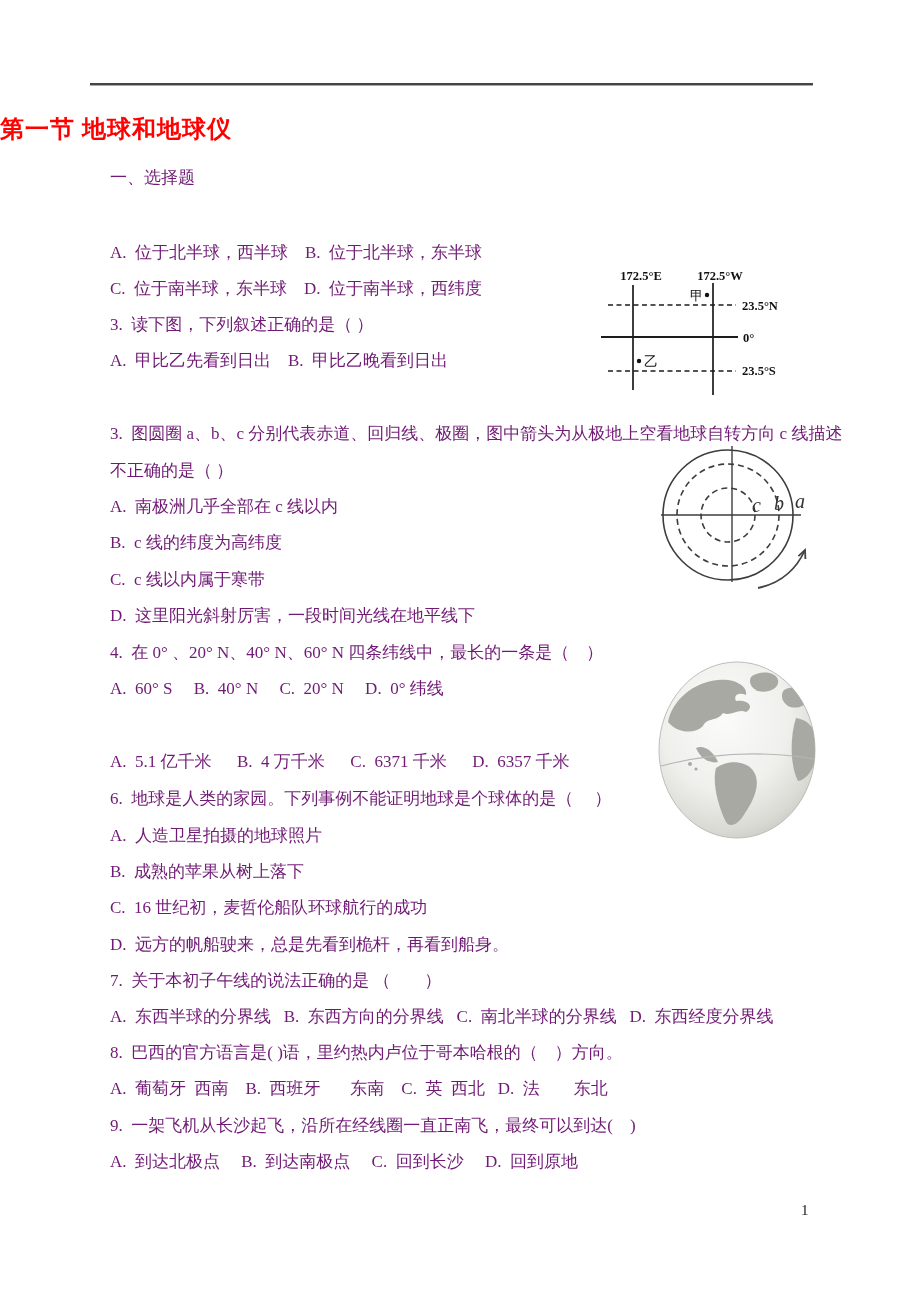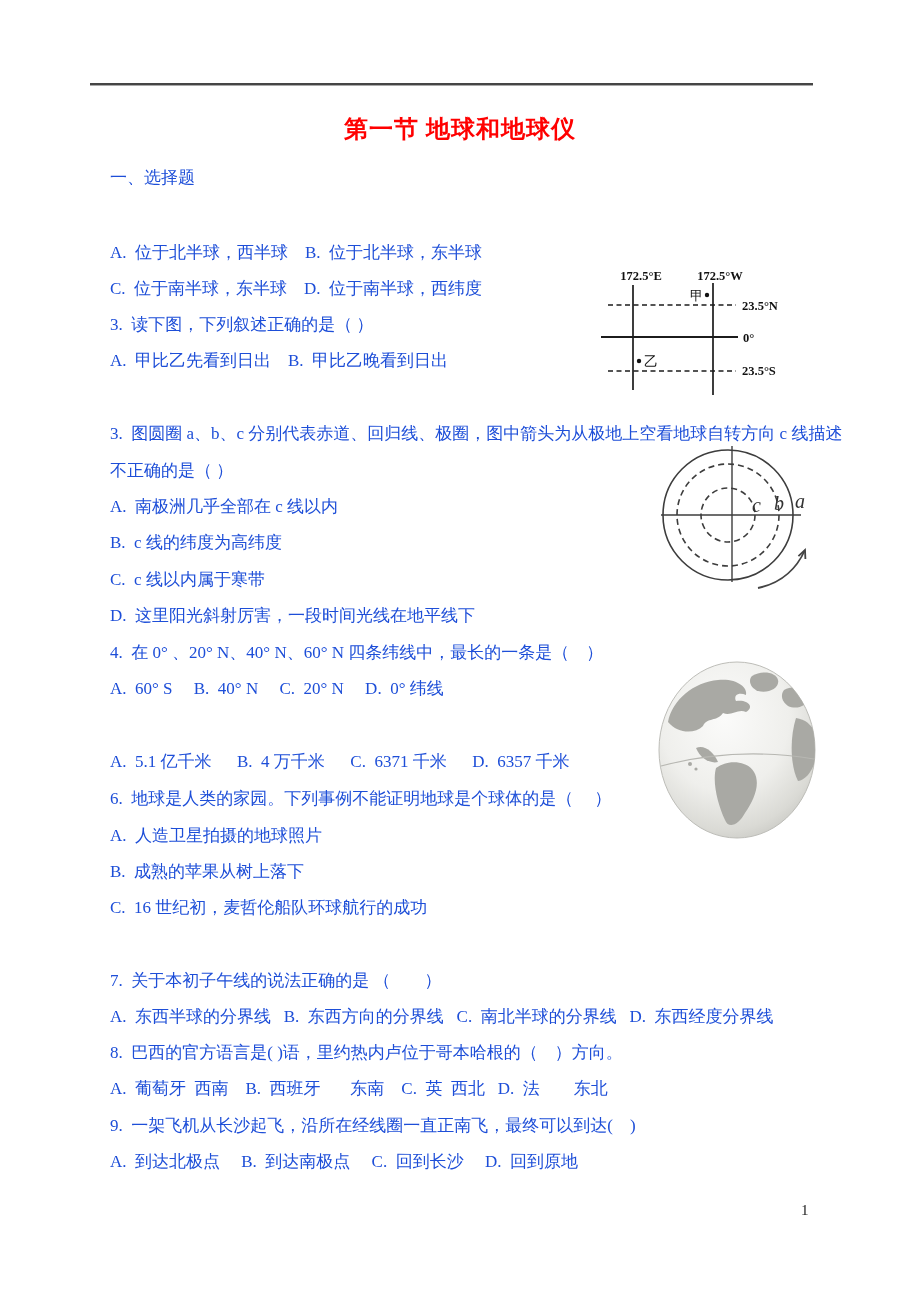--- a/index.html
+++ b/index.html
@@ -9,7 +9,7 @@
   }
   .rule { position:absolute; left:90px; top:83px; width:723px; height:2px;
           background:#454545; box-shadow:0 1px 0 #a9a9a9; }
-  .title { position:absolute; left:0; top:113px; width:920px; text-align:center;
+  .title { position:absolute; left:0; top:113px; width:920px; 
            font-size:24px; font-weight:bold; color:#ff0000; letter-spacing:1px; }
   .ln { position:absolute; left:110px; font-size:17px; line-height:20px;
         white-space:pre; color:#1d4ed8; }

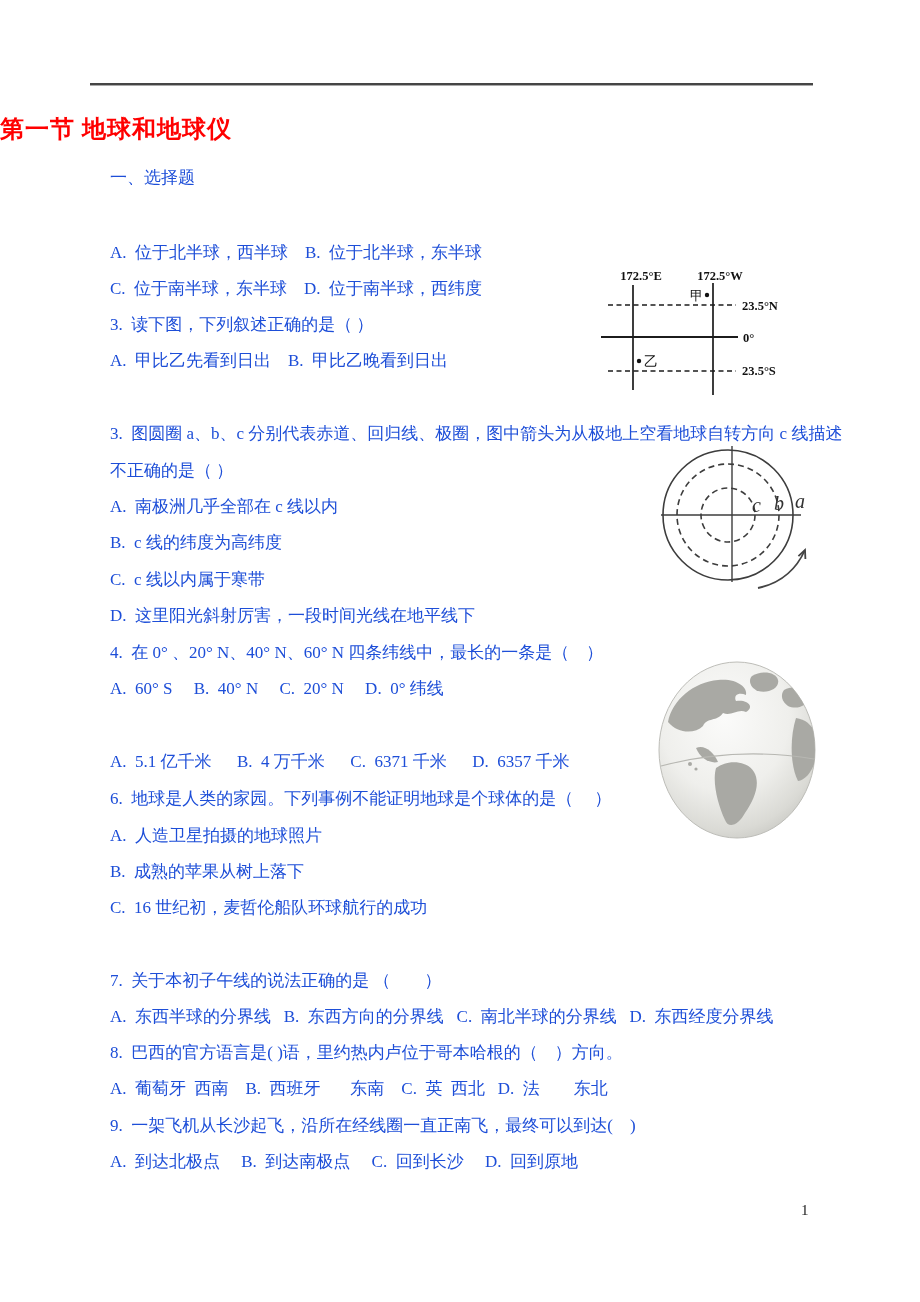--- a/index.html
+++ b/index.html
@@ -12,7 +12,7 @@
   .title { position:absolute; left:0; top:113px; width:920px; 
            font-size:24px; font-weight:bold; color:#ff0000; letter-spacing:1px; }
   .ln { position:absolute; left:110px; font-size:17px; line-height:20px;
-        white-space:pre; color:#1d4ed8; }
+        white-space:pre; color:#701a75; }
   .pagenum { position:absolute; left:801px; top:1202px; font-size:15px; color:#222; }
   .fig { position:absolute; }
   svg text { font-family:"Liberation Serif","DejaVu Serif",serif; }

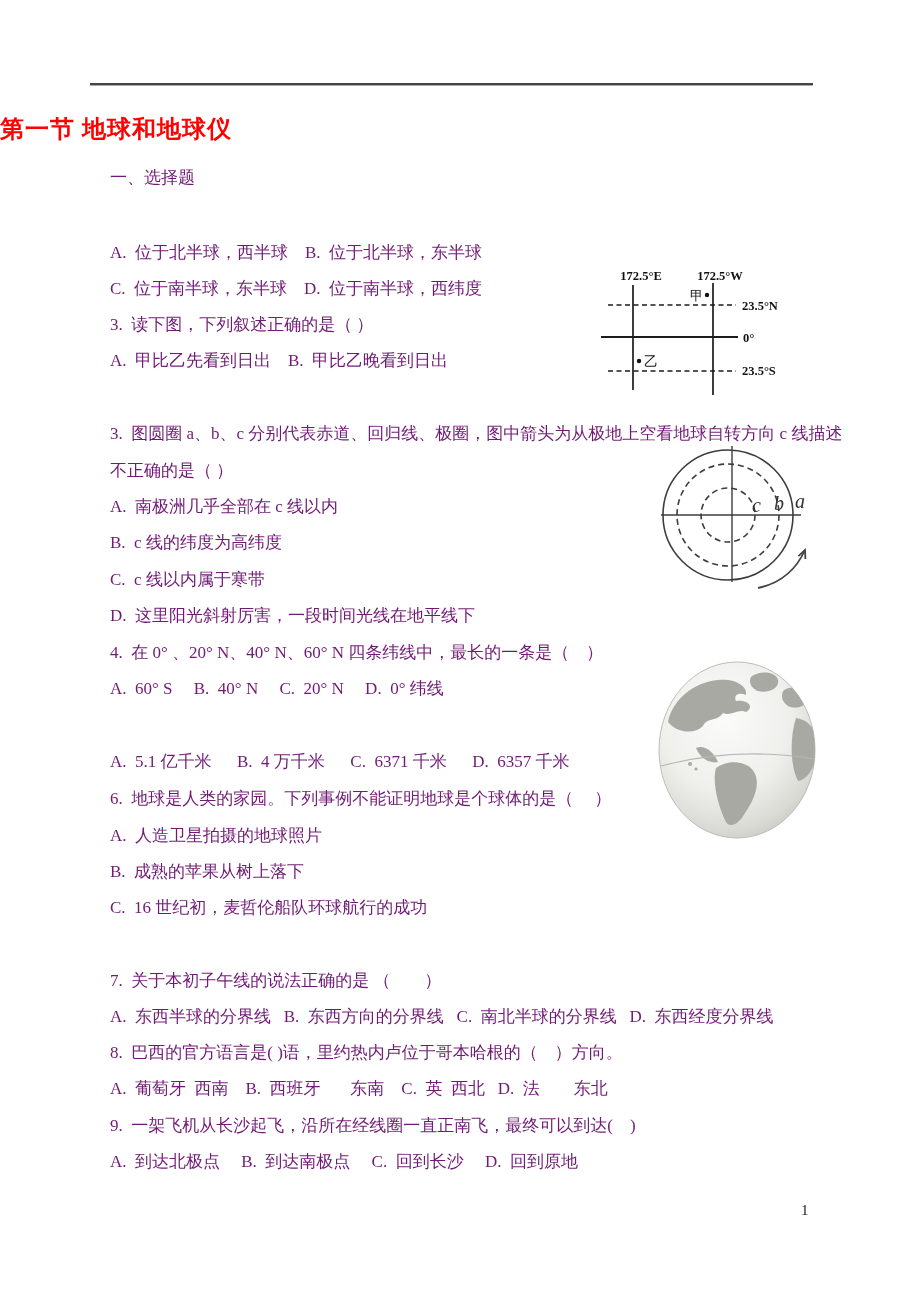--- a/index.html
+++ b/index.html
@@ -53,6 +53,7 @@
   <div class="ln" style="top:826px">A.  人造卫星拍摄的地球照片</div>
   <div class="ln" style="top:862px">B.  成熟的苹果从树上落下</div>
   <div class="ln" style="top:898px">C.  16 世纪初，麦哲伦船队环球航行的成功</div>
+  <div class="ln" style="top:935px">D.  远方的帆船驶来，总是先看到桅杆，再看到船身。</div>
 
   <div class="ln" style="top:971px">7.  关于本初子午线的说法正确的是 （        ）</div>
   <div class="ln" style="top:1007px">A.  东西半球的分界线   B.  东西方向的分界线   C.  南北半球的分界线   D.  东西经度分界线</div>

